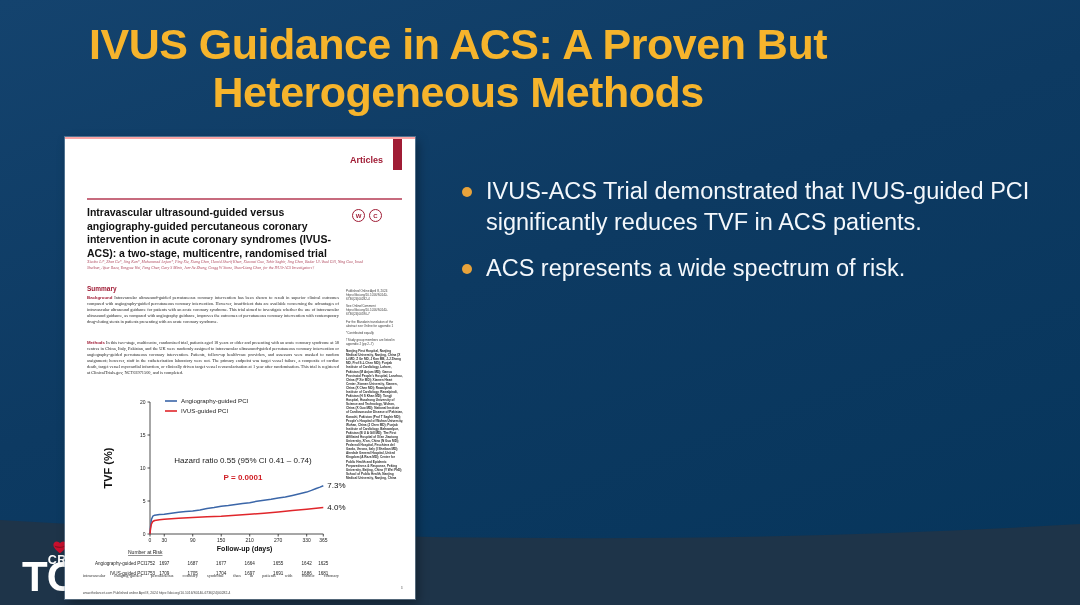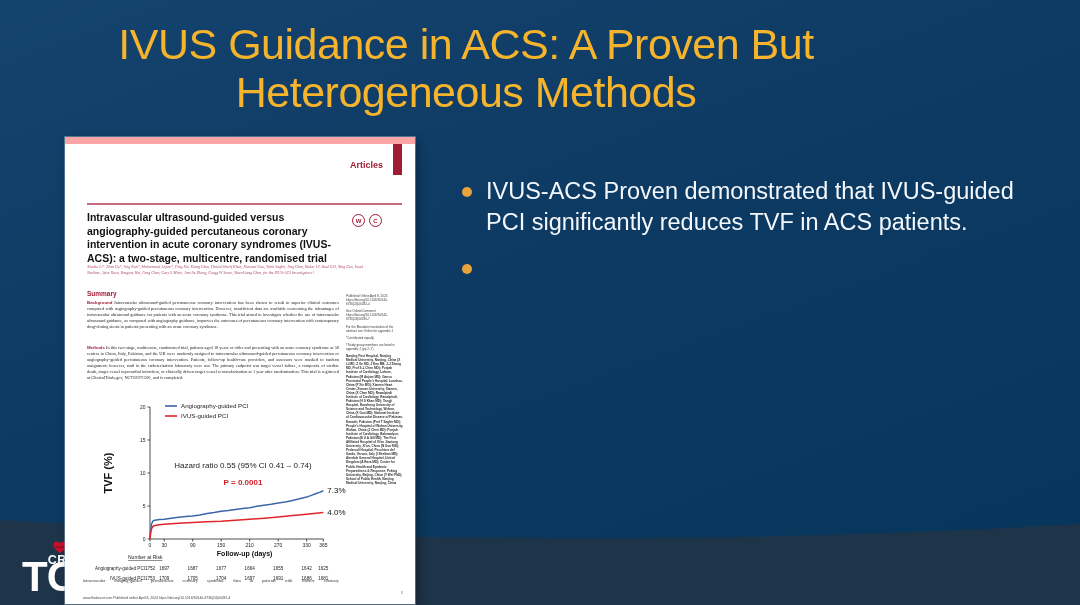--- a/index.html
+++ b/index.html
@@ -11,8 +11,8 @@
   #band-svg{position:absolute;left:0;top:0;z-index:1;}
   
   .slide-title{
-    position:absolute;left:8px;top:20px;width:916px;z-index:3;
-    text-align:center;font-weight:normal;font-size:43px;line-height:48px;
+    position:absolute;left:0;top:20px;width:916px;z-index:3;
+    text-align:center;font-weight:bold;font-size:43px;line-height:48px;
     letter-spacing:-0.5px;
   }
   

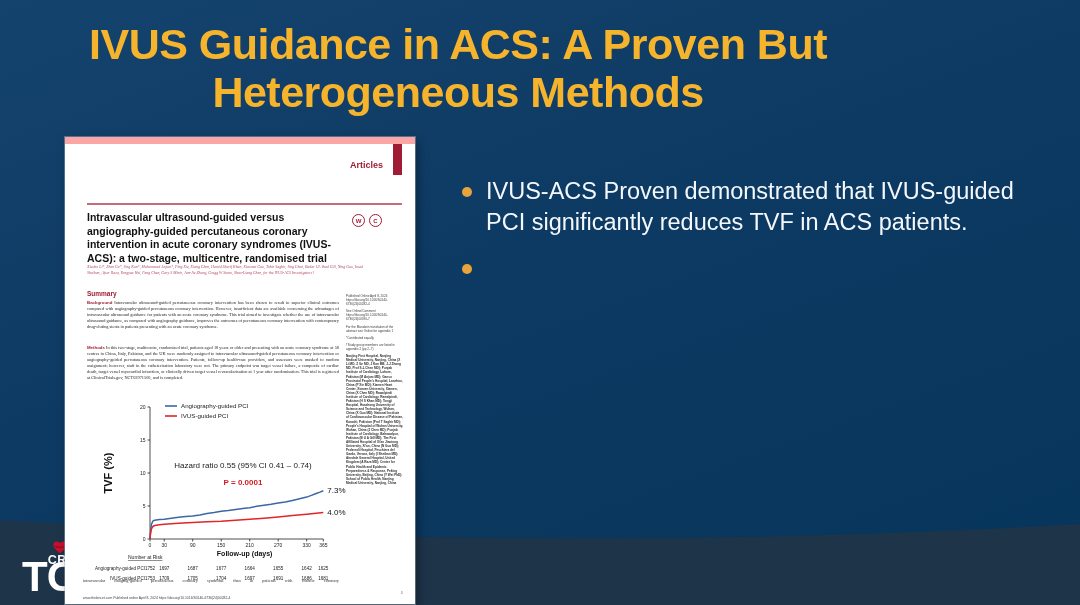--- a/index.html
+++ b/index.html
@@ -29,7 +29,7 @@
   
   .paper{
     position:absolute;left:65px;top:137px;width:350px;height:460px;z-index:4;
-    background:#ffffff;border-top:7px solid #fca5a5;
+    background:#ffffff;border-top:2px solid #fca5a5;
     box-shadow:0 0 0 1px rgba(160,185,205,.45), 3px 4px 10px rgba(0,0,0,.35);
     font-family:"Liberation Serif",serif;color:#1a1a1a;
   }

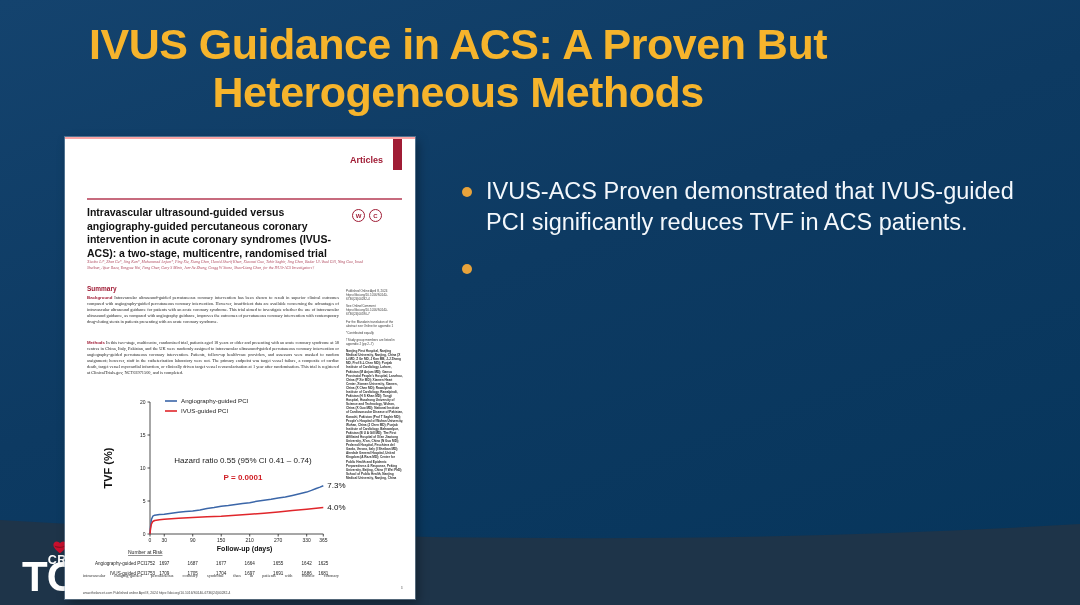--- a/index.html
+++ b/index.html
@@ -74,7 +74,7 @@
 <div class="bullets">
   <div class="bullet-item">
     <span class="bullet-dot" style="background: rgb(232, 163, 59);"></span>
-    <span class="bullet-text">IVUS-ACS Proven demonstrated that IVUS-guided PCI significantly reduces TVF in ACS patients.</span>
+    <span class="bullet-text">IVUS-ACS Trial demonstrated that IVUS-guided PCI significantly reduces TVF in ACS patients.</span>
   </div>
 
   <div class="bullet-item">

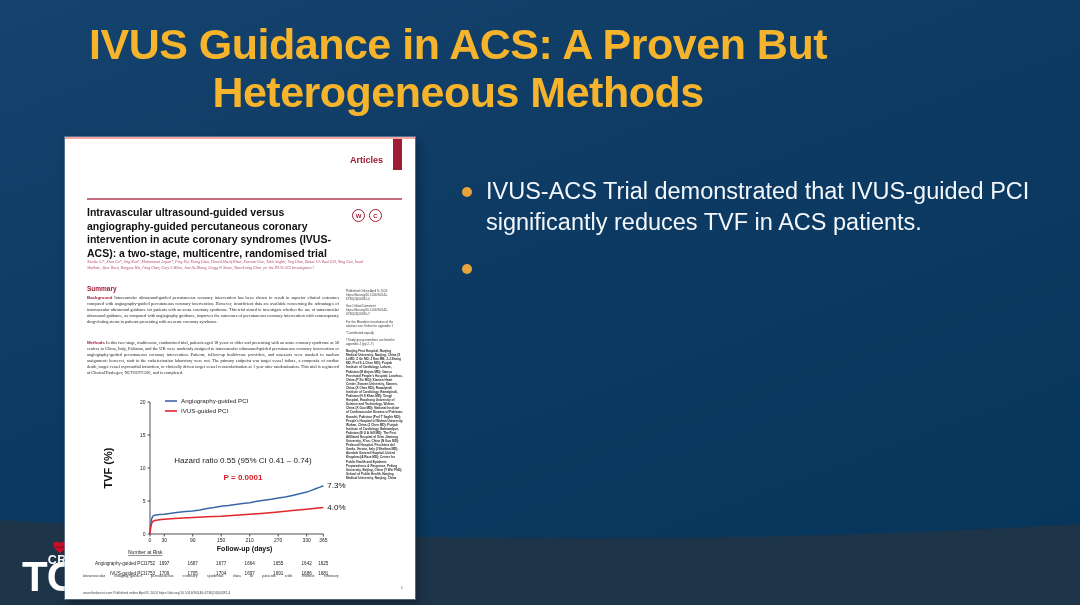--- a/index.html
+++ b/index.html
@@ -79,6 +79,7 @@
 
   <div class="bullet-item">
     <span class="bullet-dot" style="background: rgb(232, 163, 59);"></span>
+    <span class="bullet-text">ACS represents a wide spectrum of risk.</span>
   </div>
 
 

